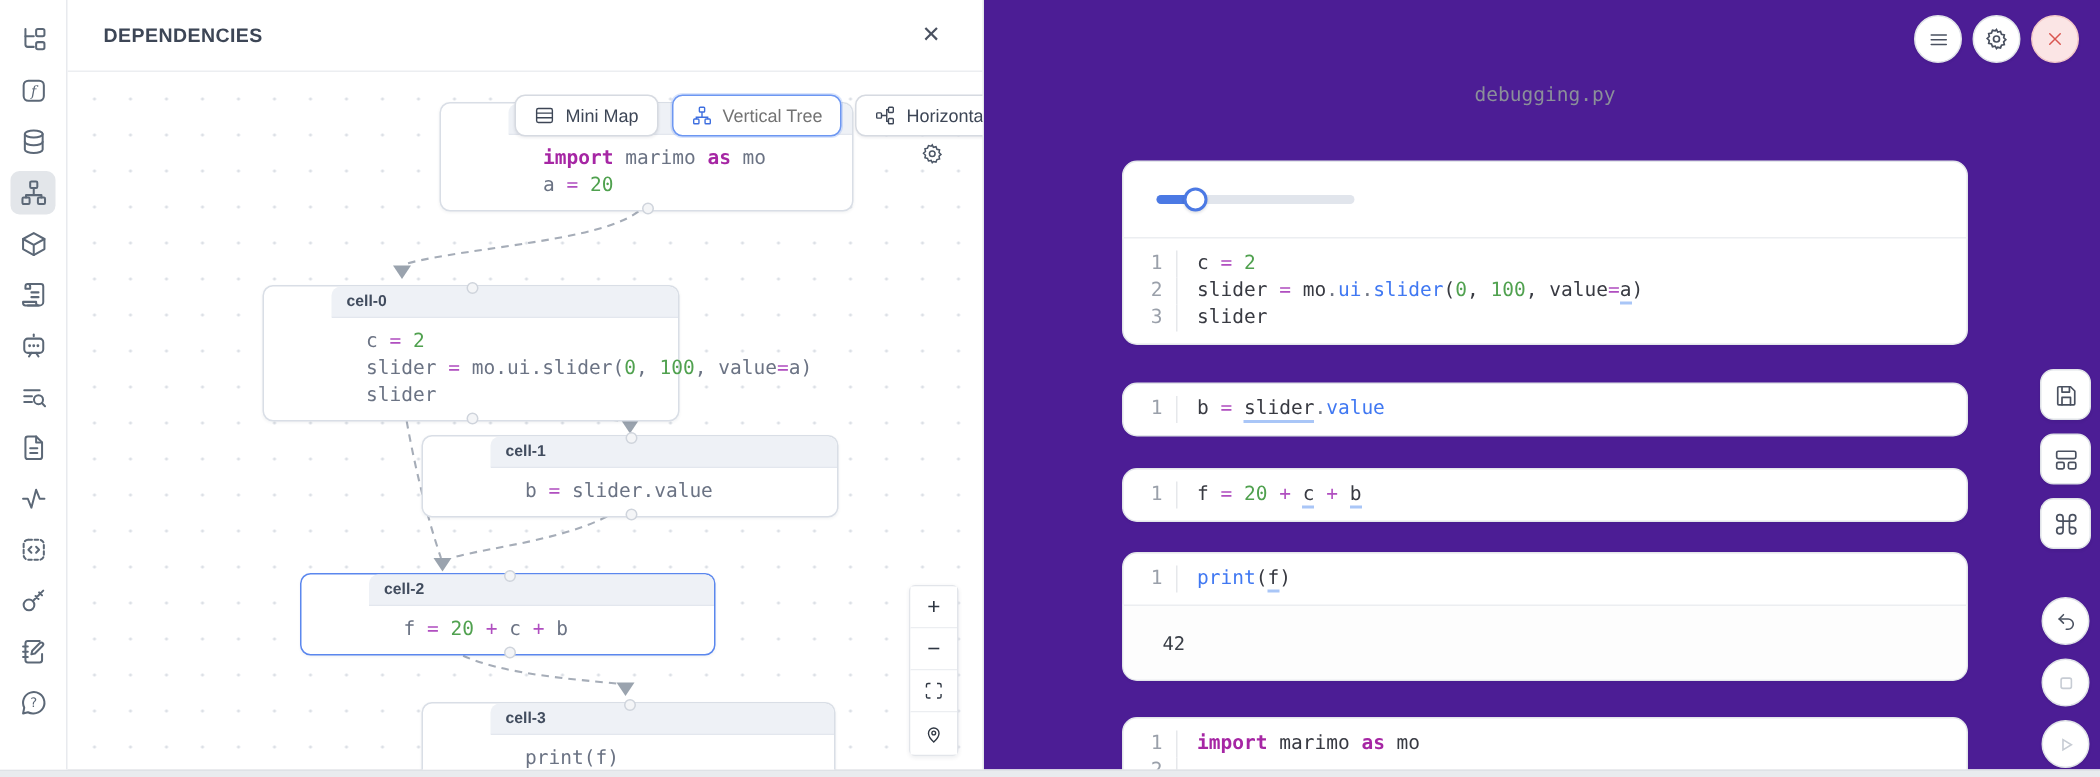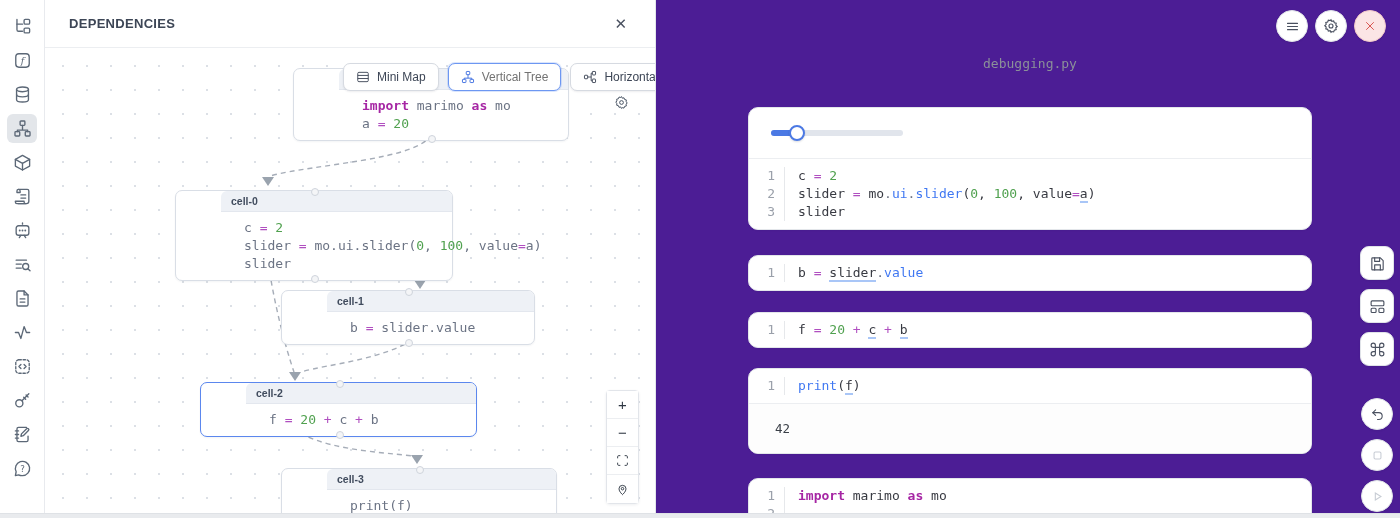--- a/index.html
+++ b/index.html
@@ -297,7 +297,7 @@
           </div>
         </div>
     </div>
-    <div class="node" style="left:236px; top:242px; width:254px;">
+    <div class="node" style="left:236px; top:242px; width:278px;">
       <div class="node-head">cell-1</div>
       <div class="node-body">
           <div class="crow">

